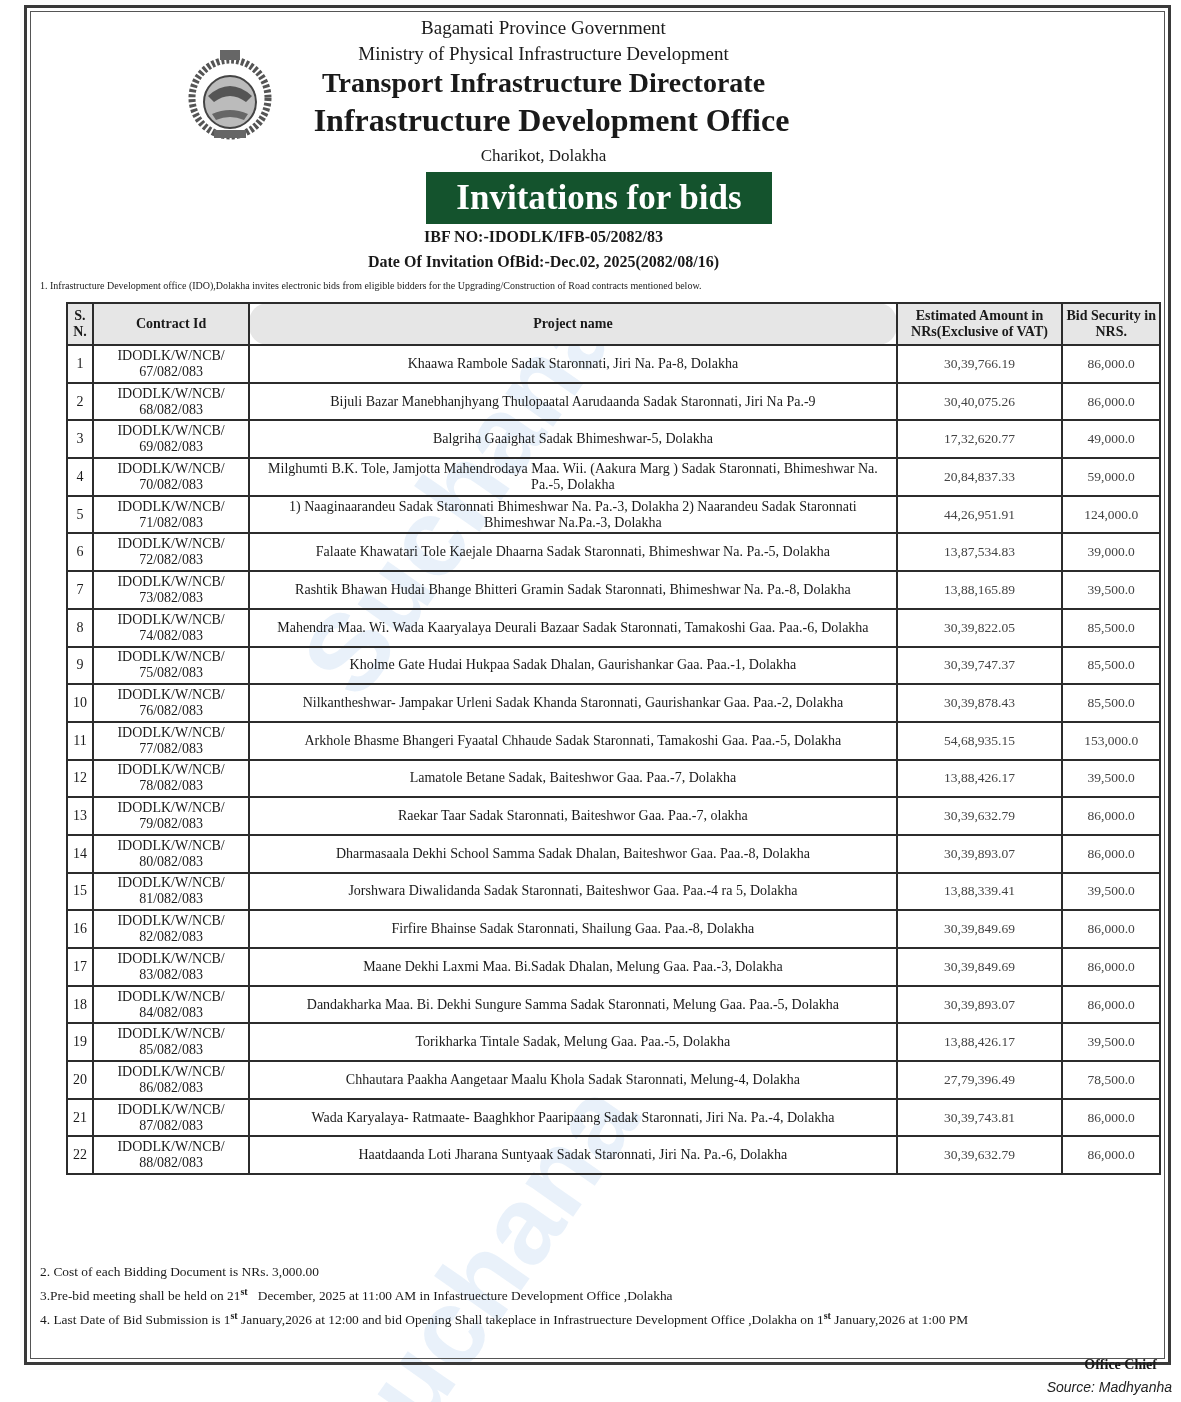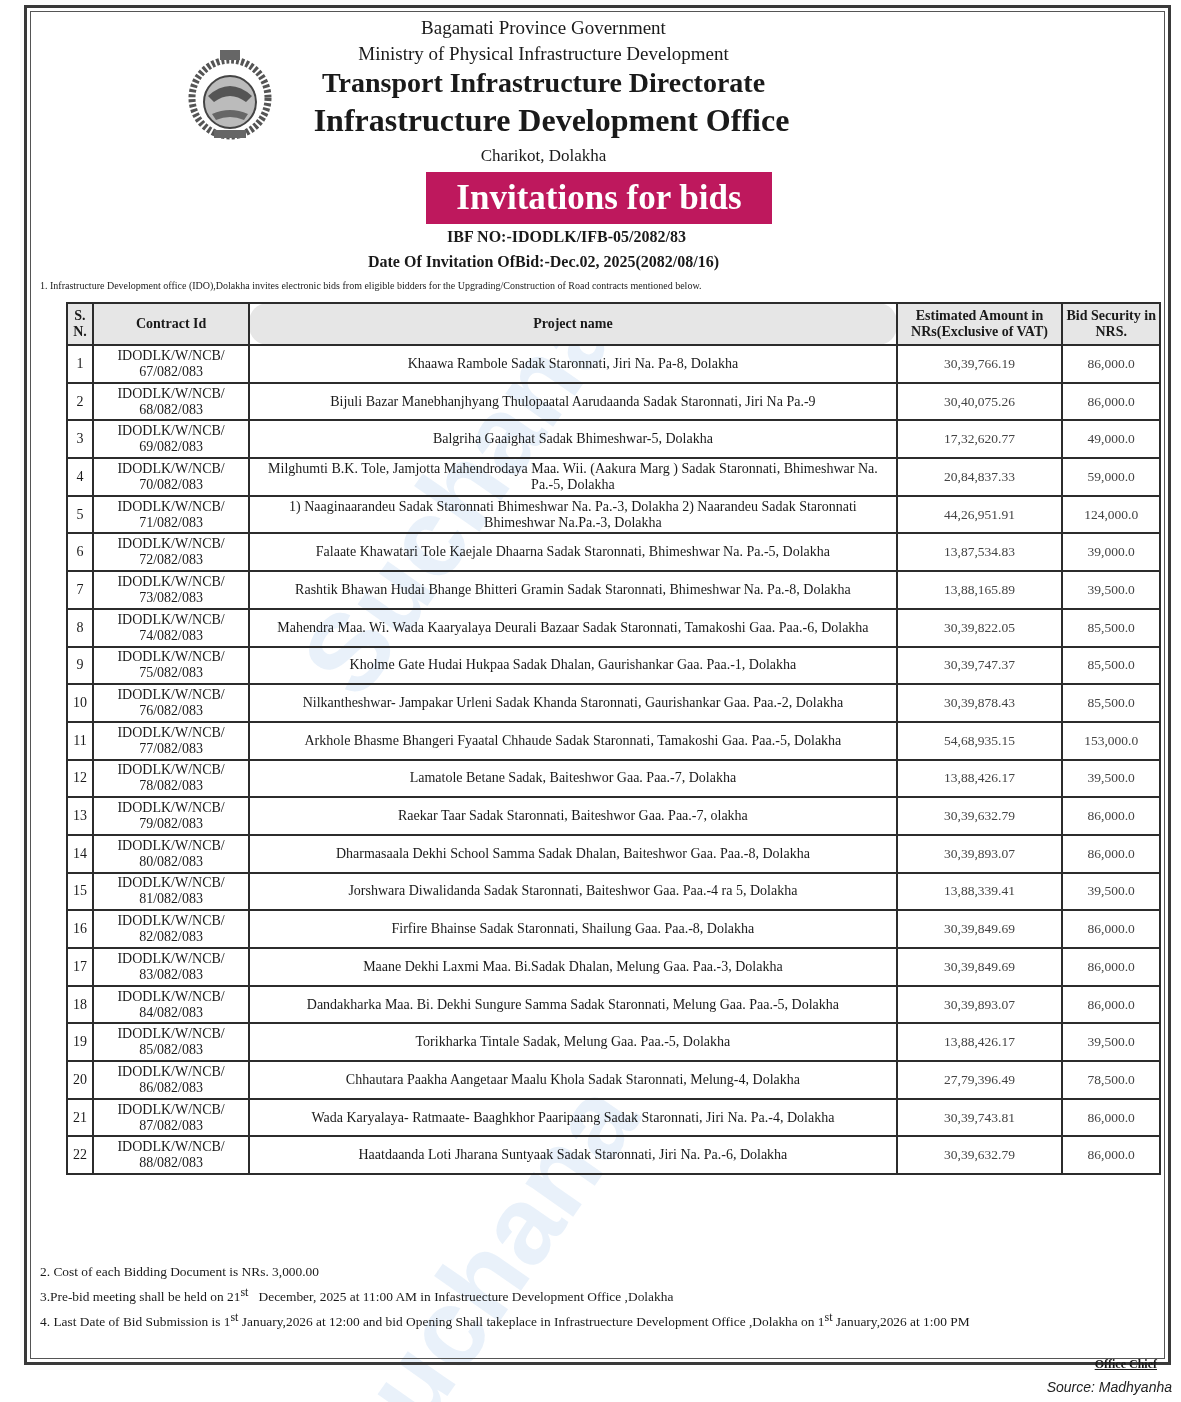--- a/index.html
+++ b/index.html
@@ -17,7 +17,7 @@
   .h4 { top:102px; font-size:32px; font-weight:bold;margin-left:8px; }
   .h5 { top:146px; font-size:17px; }
   .title-box { position:absolute; left:426px; top:172px; width:346px; height:52px;
-               background:#be185d; color:#fff; font-size:35px; font-weight:bold;
+               background:#14532d; color:#fff; font-size:35px; font-weight:bold;
                text-align:center; line-height:52px; }
   .ibf { top:228px; font-size:16px; font-weight:bold;padding-left:23px; }
   .doi { top:253px; font-size:16px; font-weight:bold; }

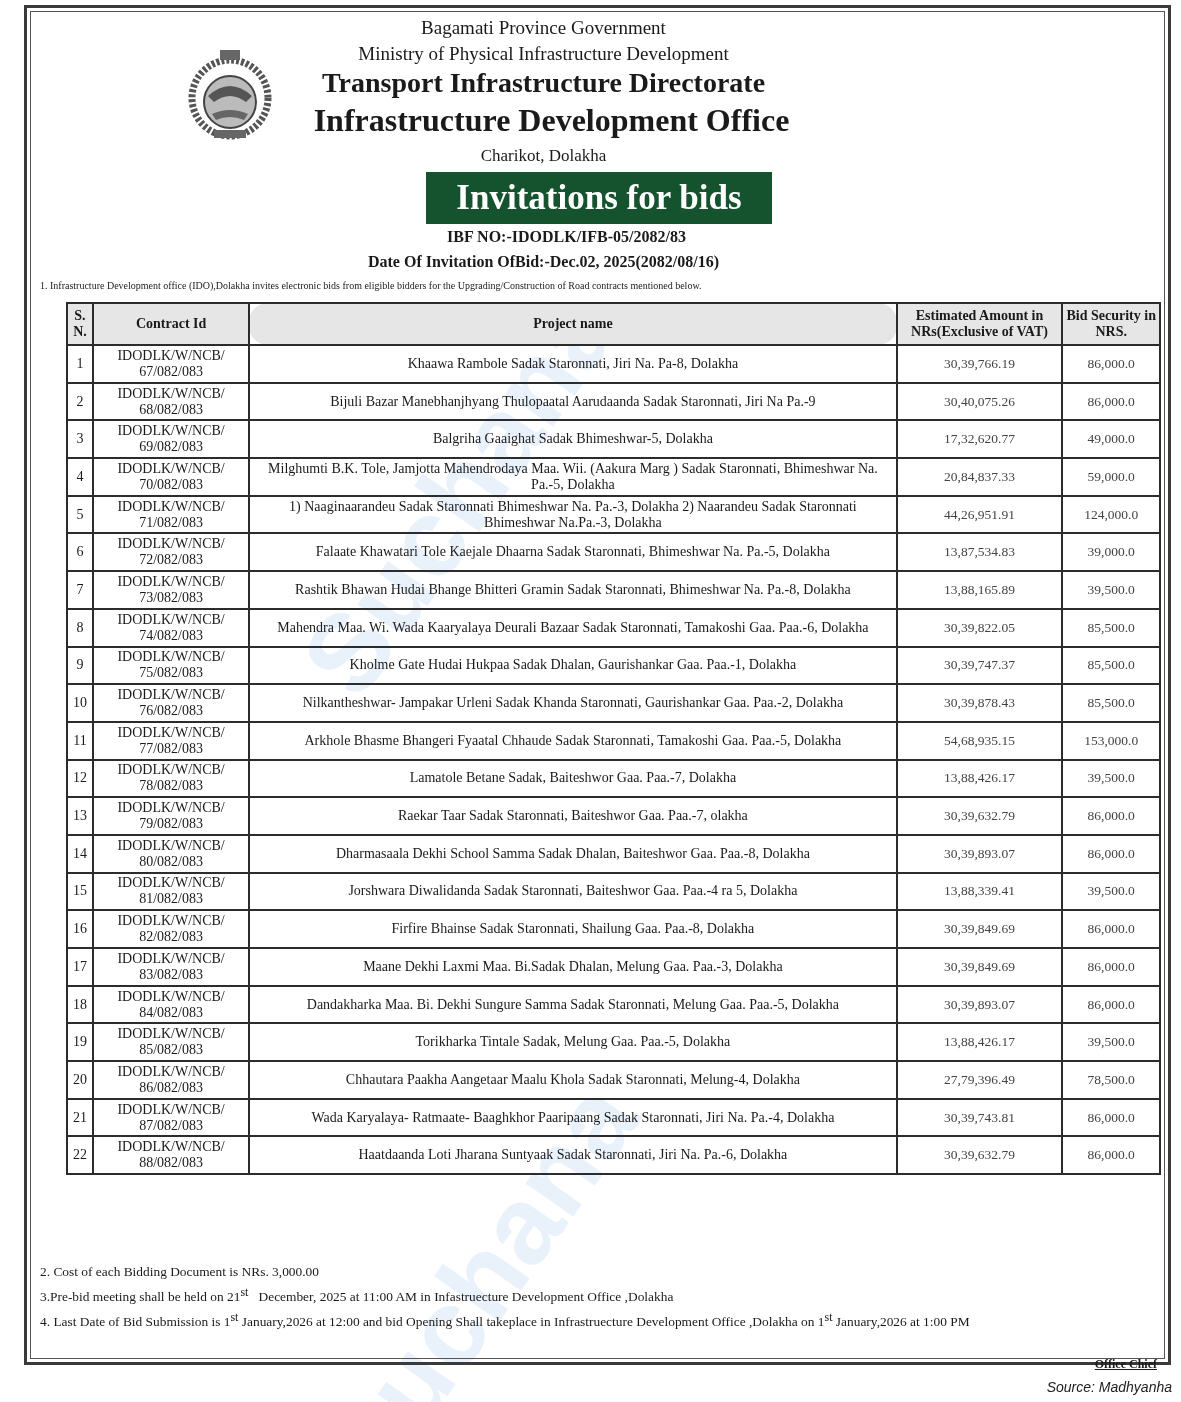--- a/index.html
+++ b/index.html
@@ -19,7 +19,7 @@
   .title-box { position:absolute; left:426px; top:172px; width:346px; height:52px;
                background:#14532d; color:#fff; font-size:35px; font-weight:bold;
                text-align:center; line-height:52px; }
-  .ibf { top:228px; font-size:16px; font-weight:bold;padding-left:23px; }
+  .ibf { top:228px; font-size:16px; font-weight:bold; }
   .doi { top:253px; font-size:16px; font-weight:bold; }
   .intro { position:absolute; left:40px; top:280px; font-size:10px; white-space:nowrap; }
   table.bids { position:absolute; left:66px; top:302px; width:1095px; border-collapse:collapse;

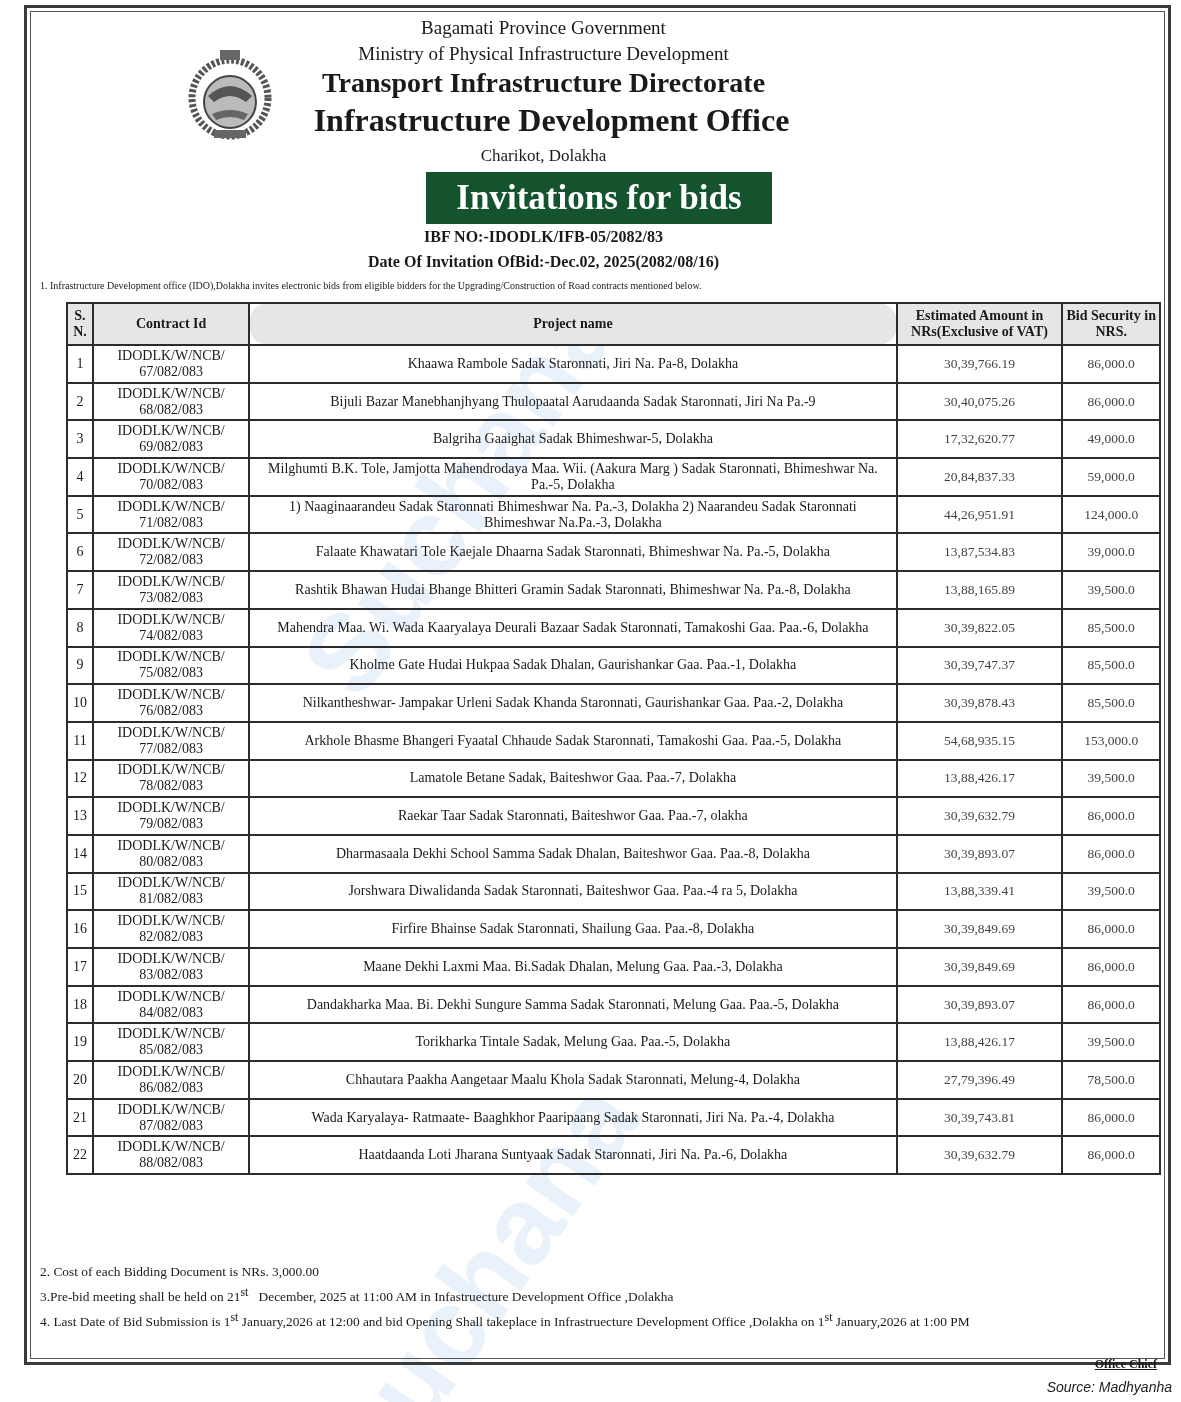--- a/index.html
+++ b/index.html
@@ -34,7 +34,7 @@
   td.amt { color:#444; font-size:13.5px; }
   .notes { position:absolute; left:40px; top:1262px; font-size:13.4px; line-height:20px; }
   .notes a { color:#1a1a1a; text-decoration:underline; }
-  sup { font-size:12px; }
+  sup { font-size:10px;font-weight:bold; }
   .chief { position:absolute; right:24px; top:1357px; font-size:12px; font-weight:bold;text-decoration:underline; }
   .source { position:absolute; right:9px; top:1379px; font-family:"Liberation Sans","DejaVu Sans",sans-serif;
             font-style:italic; font-size:14px; color:#222; }

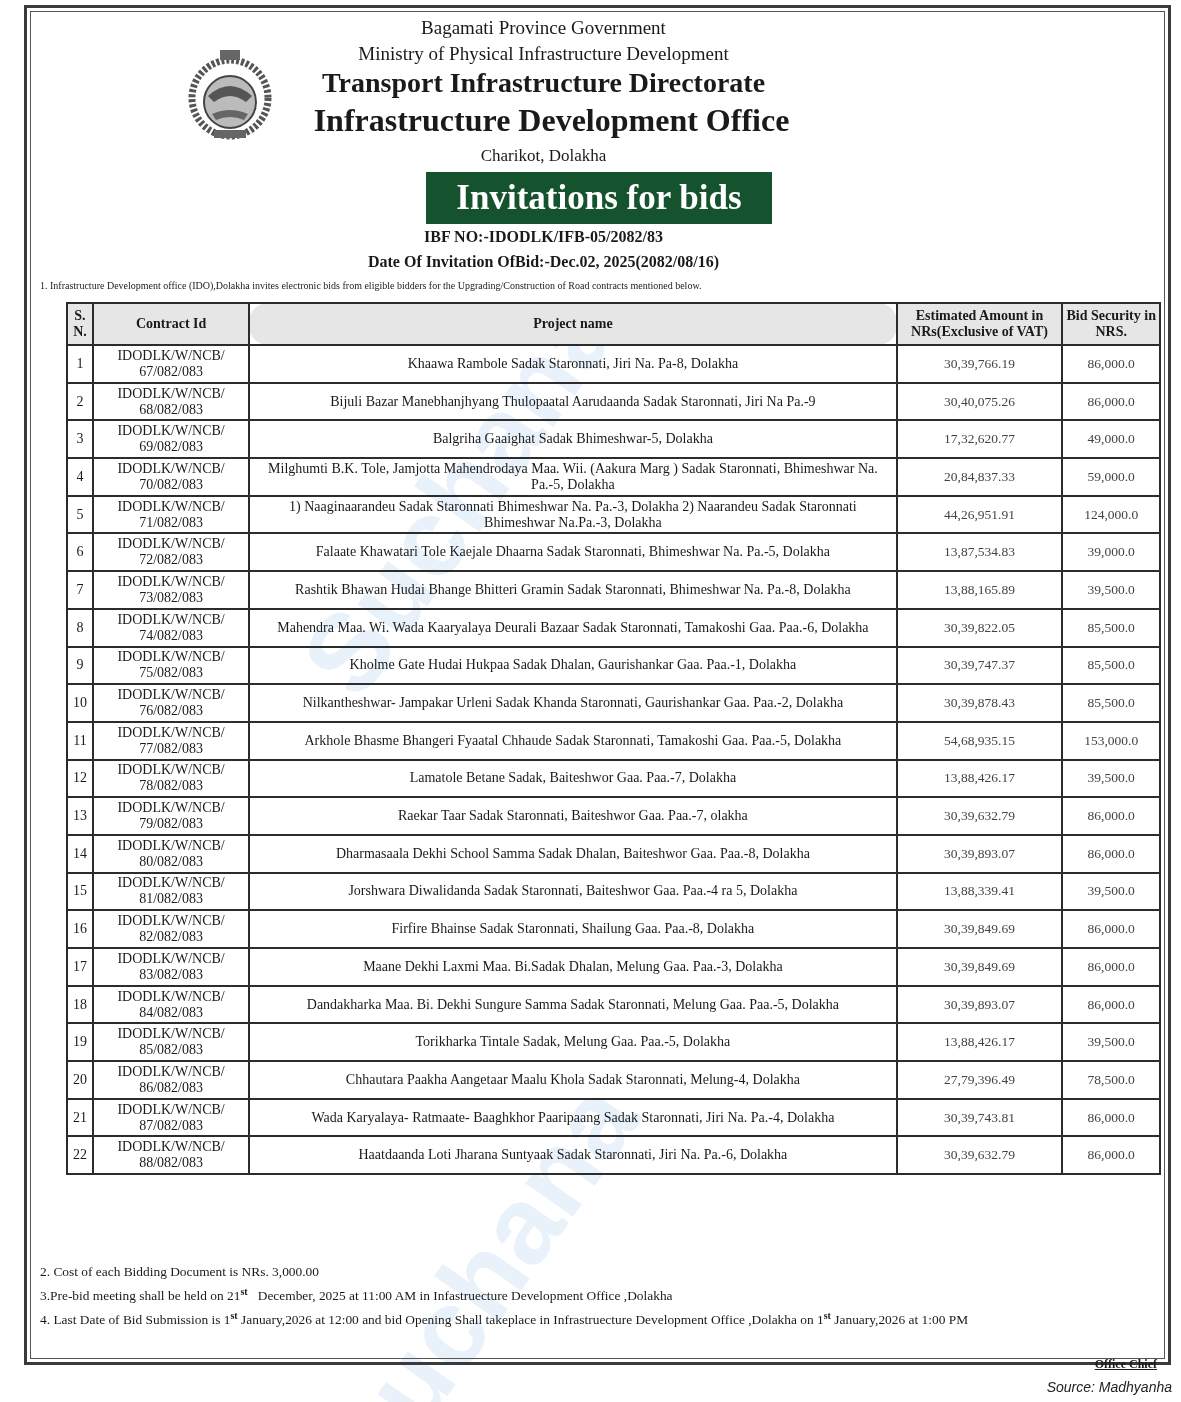--- a/index.html
+++ b/index.html
@@ -35,7 +35,7 @@
   .notes { position:absolute; left:40px; top:1262px; font-size:13.4px; line-height:20px; }
   .notes a { color:#1a1a1a; text-decoration:underline; }
   sup { font-size:10px;font-weight:bold; }
-  .chief { position:absolute; right:24px; top:1357px; font-size:12px; font-weight:bold;text-decoration:underline; }
+  .chief { position:absolute; right:24px; top:1357px; font-size:14px; font-weight:bold; }
   .source { position:absolute; right:9px; top:1379px; font-family:"Liberation Sans","DejaVu Sans",sans-serif;
             font-style:italic; font-size:14px; color:#222; }
   .wm { position:absolute; font-family:"Liberation Sans",sans-serif; font-weight:bold;

